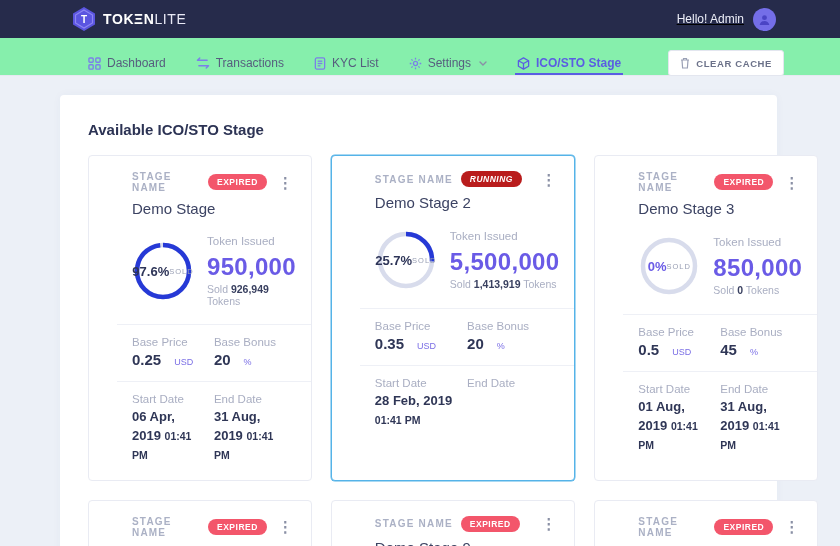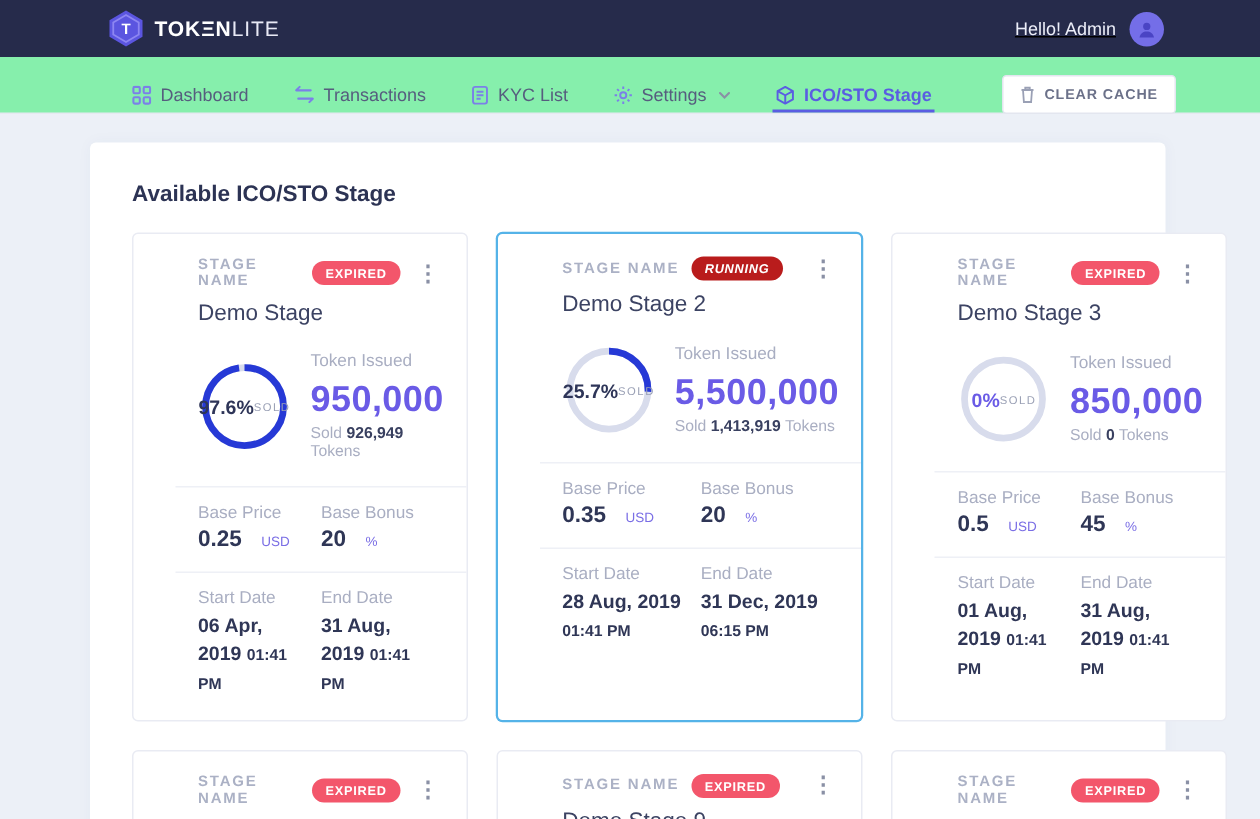--- a/index.html
+++ b/index.html
@@ -254,7 +254,7 @@
         <div class="card-cols card-dates">
           <div class="col">
             <div class="mini-label">Start Date</div>
-            <div class="dval"><span>28 Aug, 2019</span> <span class="time">01:41 PM</span></div>
+            <div class="dval"><span>28 Feb, 2019</span> <span class="time">01:41 PM</span></div>
           </div>
           <div class="col">
             <div class="mini-label">End Date</div>

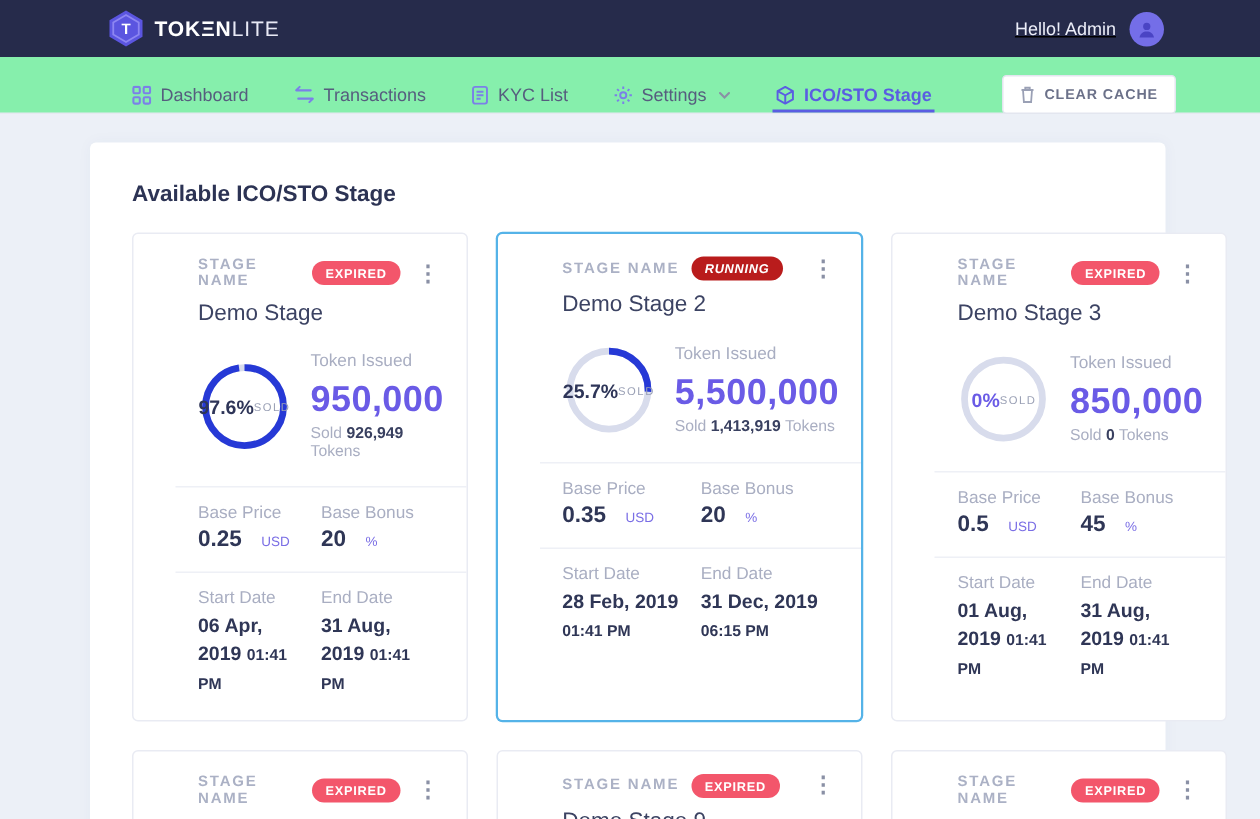--- a/index.html
+++ b/index.html
@@ -258,7 +258,6 @@
           </div>
           <div class="col">
             <div class="mini-label">End Date</div>
-            <div class="dval"><span>31 Dec, 2019</span> <span class="time">06:15 PM</span></div>
           </div>
         </div>
       </div>

